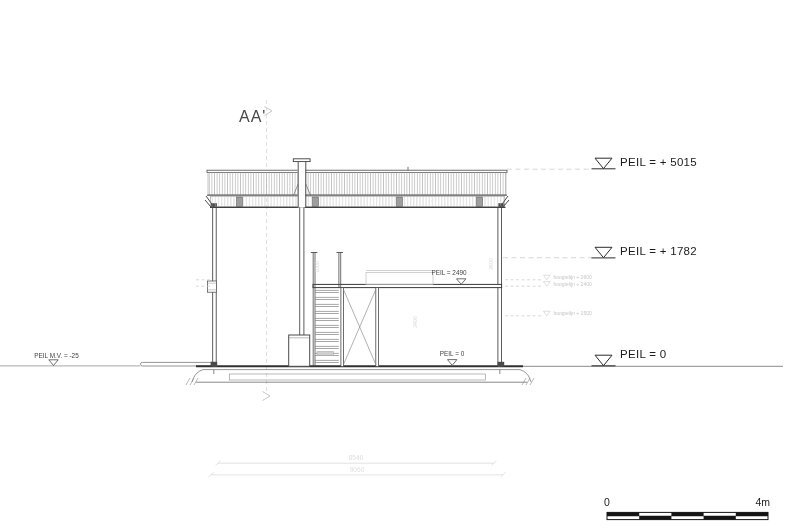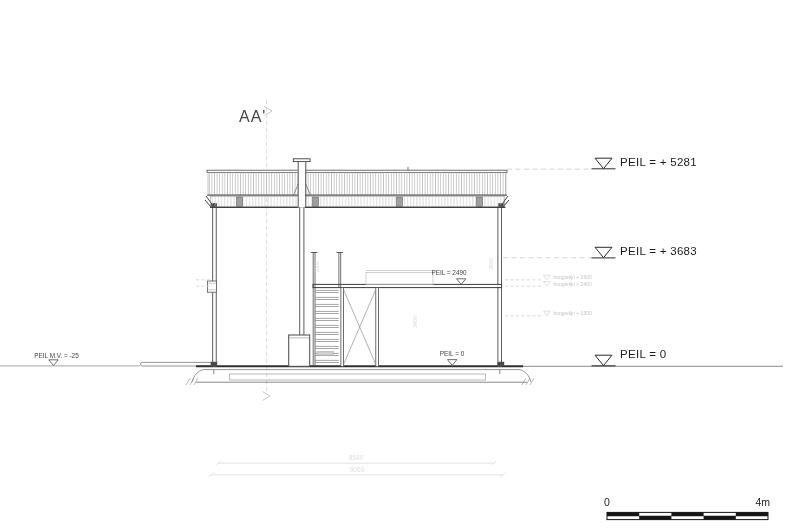--- a/index.html
+++ b/index.html
@@ -195,7 +195,7 @@
 
   <span class="txt section-title" style="left:239px;top:109px;">AA'</span>
 
-  <span class="txt marker-lbl" style="left:620px;top:157px;">PEIL = + 5281</span>
+  <span class="txt marker-lbl" style="left:620px;top:157px;">PEIL = + 5015</span>
   <span class="txt marker-lbl" style="left:620px;top:246px;">PEIL = + 3683</span>
   <span class="txt marker-lbl" style="left:620px;top:348.5px;">PEIL = 0</span>
 

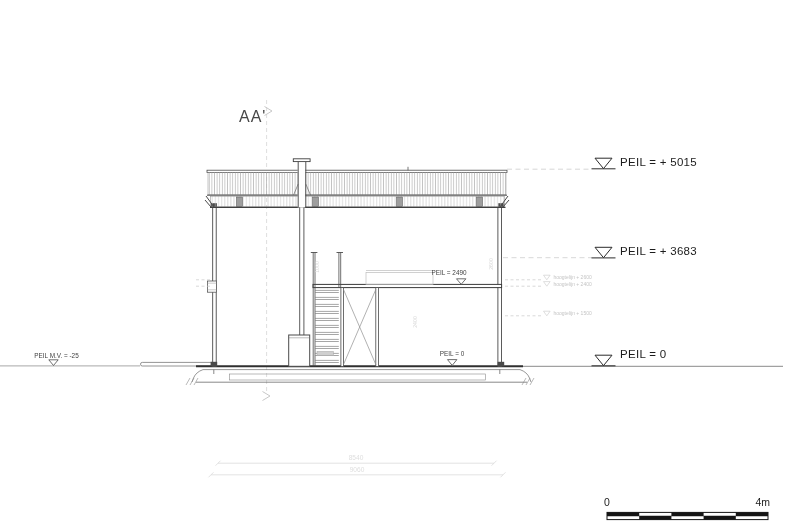--- a/index.html
+++ b/index.html
@@ -196,7 +196,7 @@
   <span class="txt section-title" style="left:239px;top:109px;">AA'</span>
 
   <span class="txt marker-lbl" style="left:620px;top:157px;">PEIL = + 5015</span>
-  <span class="txt marker-lbl" style="left:620px;top:246px;">PEIL = + 3683</span>
+  <span class="txt marker-lbl" style="left:620px;top:246px;">PEIL = + 1782</span>
   <span class="txt marker-lbl" style="left:620px;top:348.5px;">PEIL = 0</span>
 
   <span class="txt small-lbl" style="left:56.5px;top:355.5px;">PEIL M.V. = -25</span>

